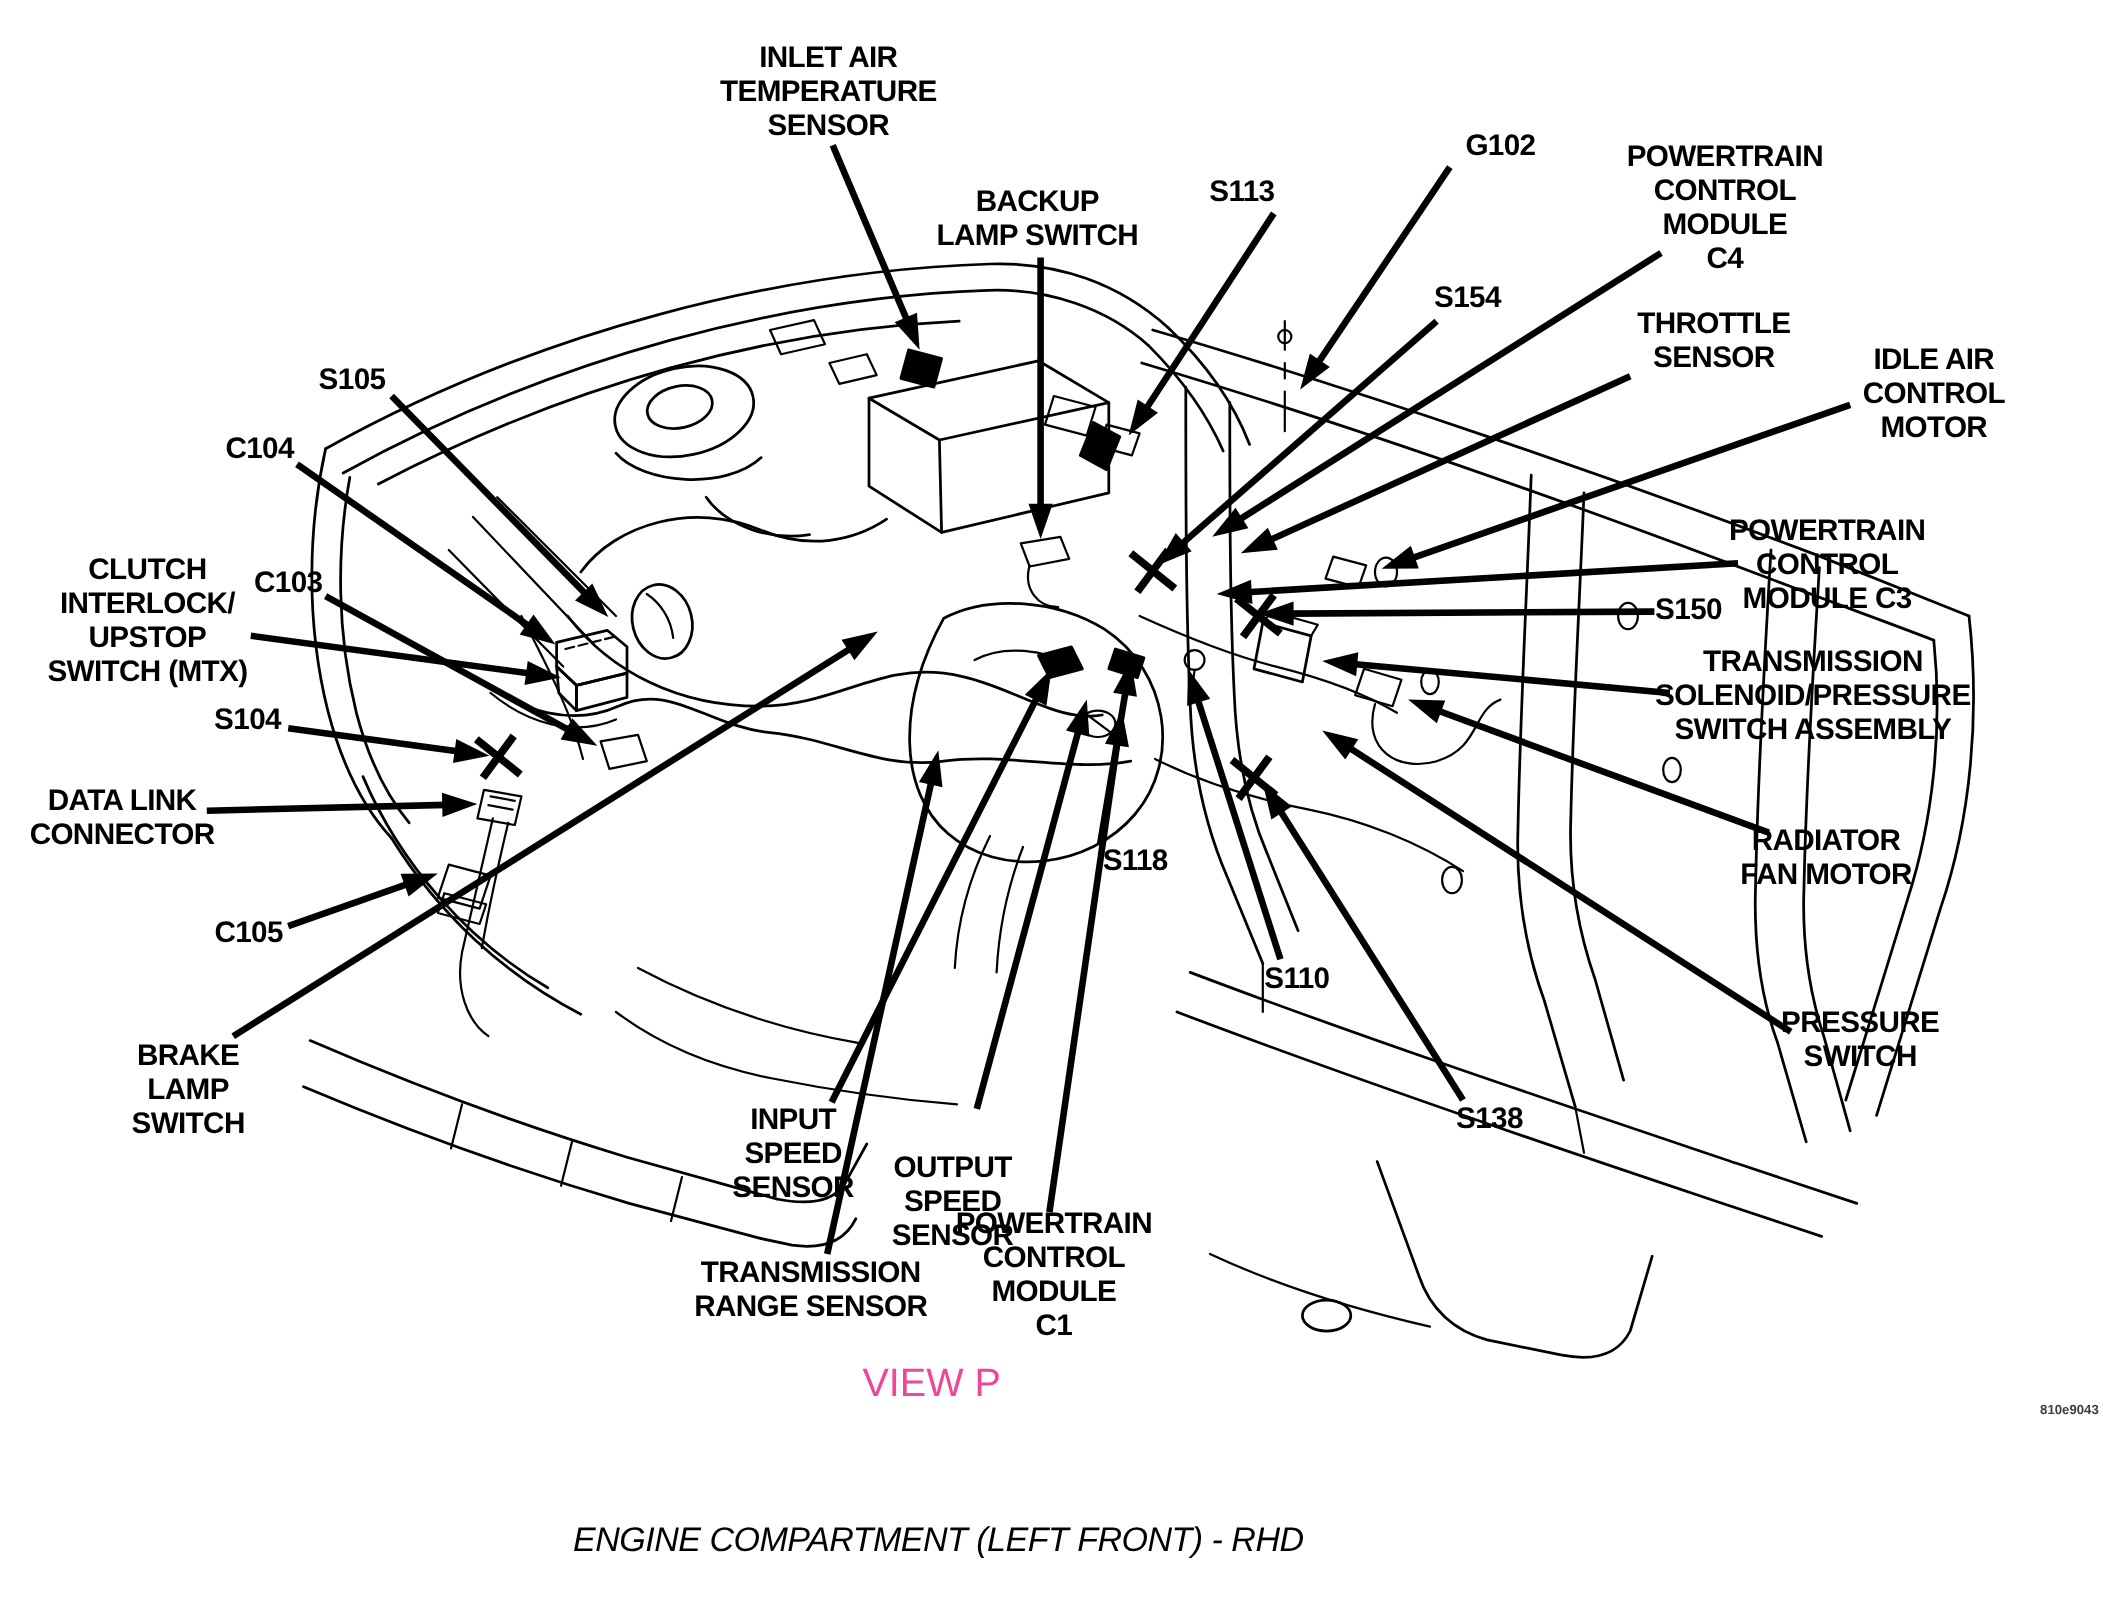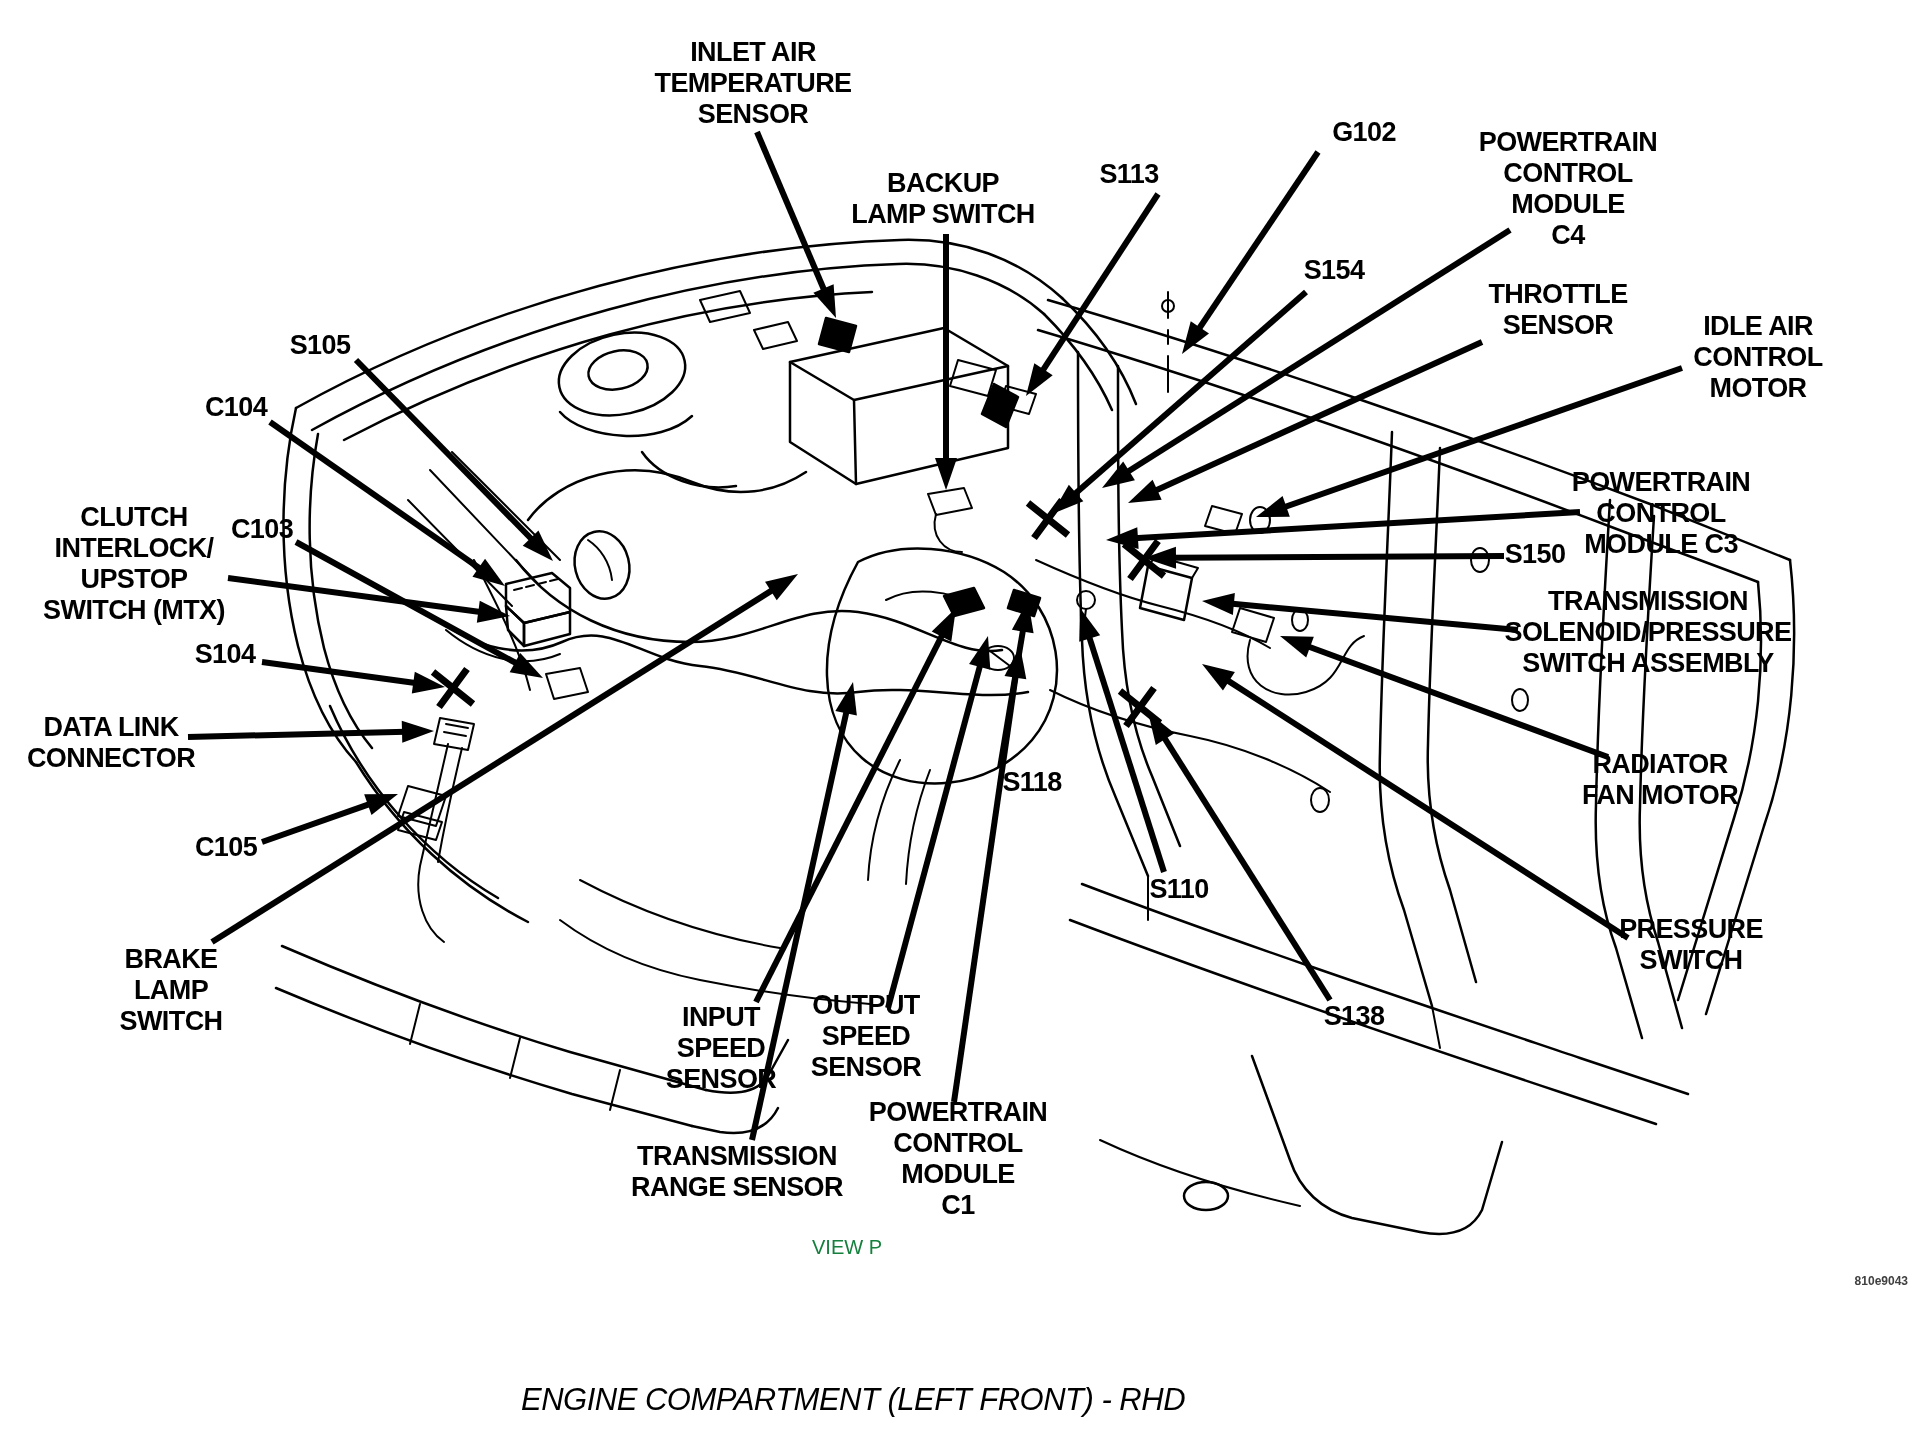--- a/index.html
+++ b/index.html
@@ -317,7 +317,7 @@
         <div>SPEED</div>
         <div>SENSOR</div>
       </div>
-      <div class="callout" style="left: 646px; top: 990px;">
+      <div class="callout" style="left: 646px; top: 1046px;">
         <div>OUTPUT</div>
         <div>SPEED</div>
         <div>SENSOR</div>

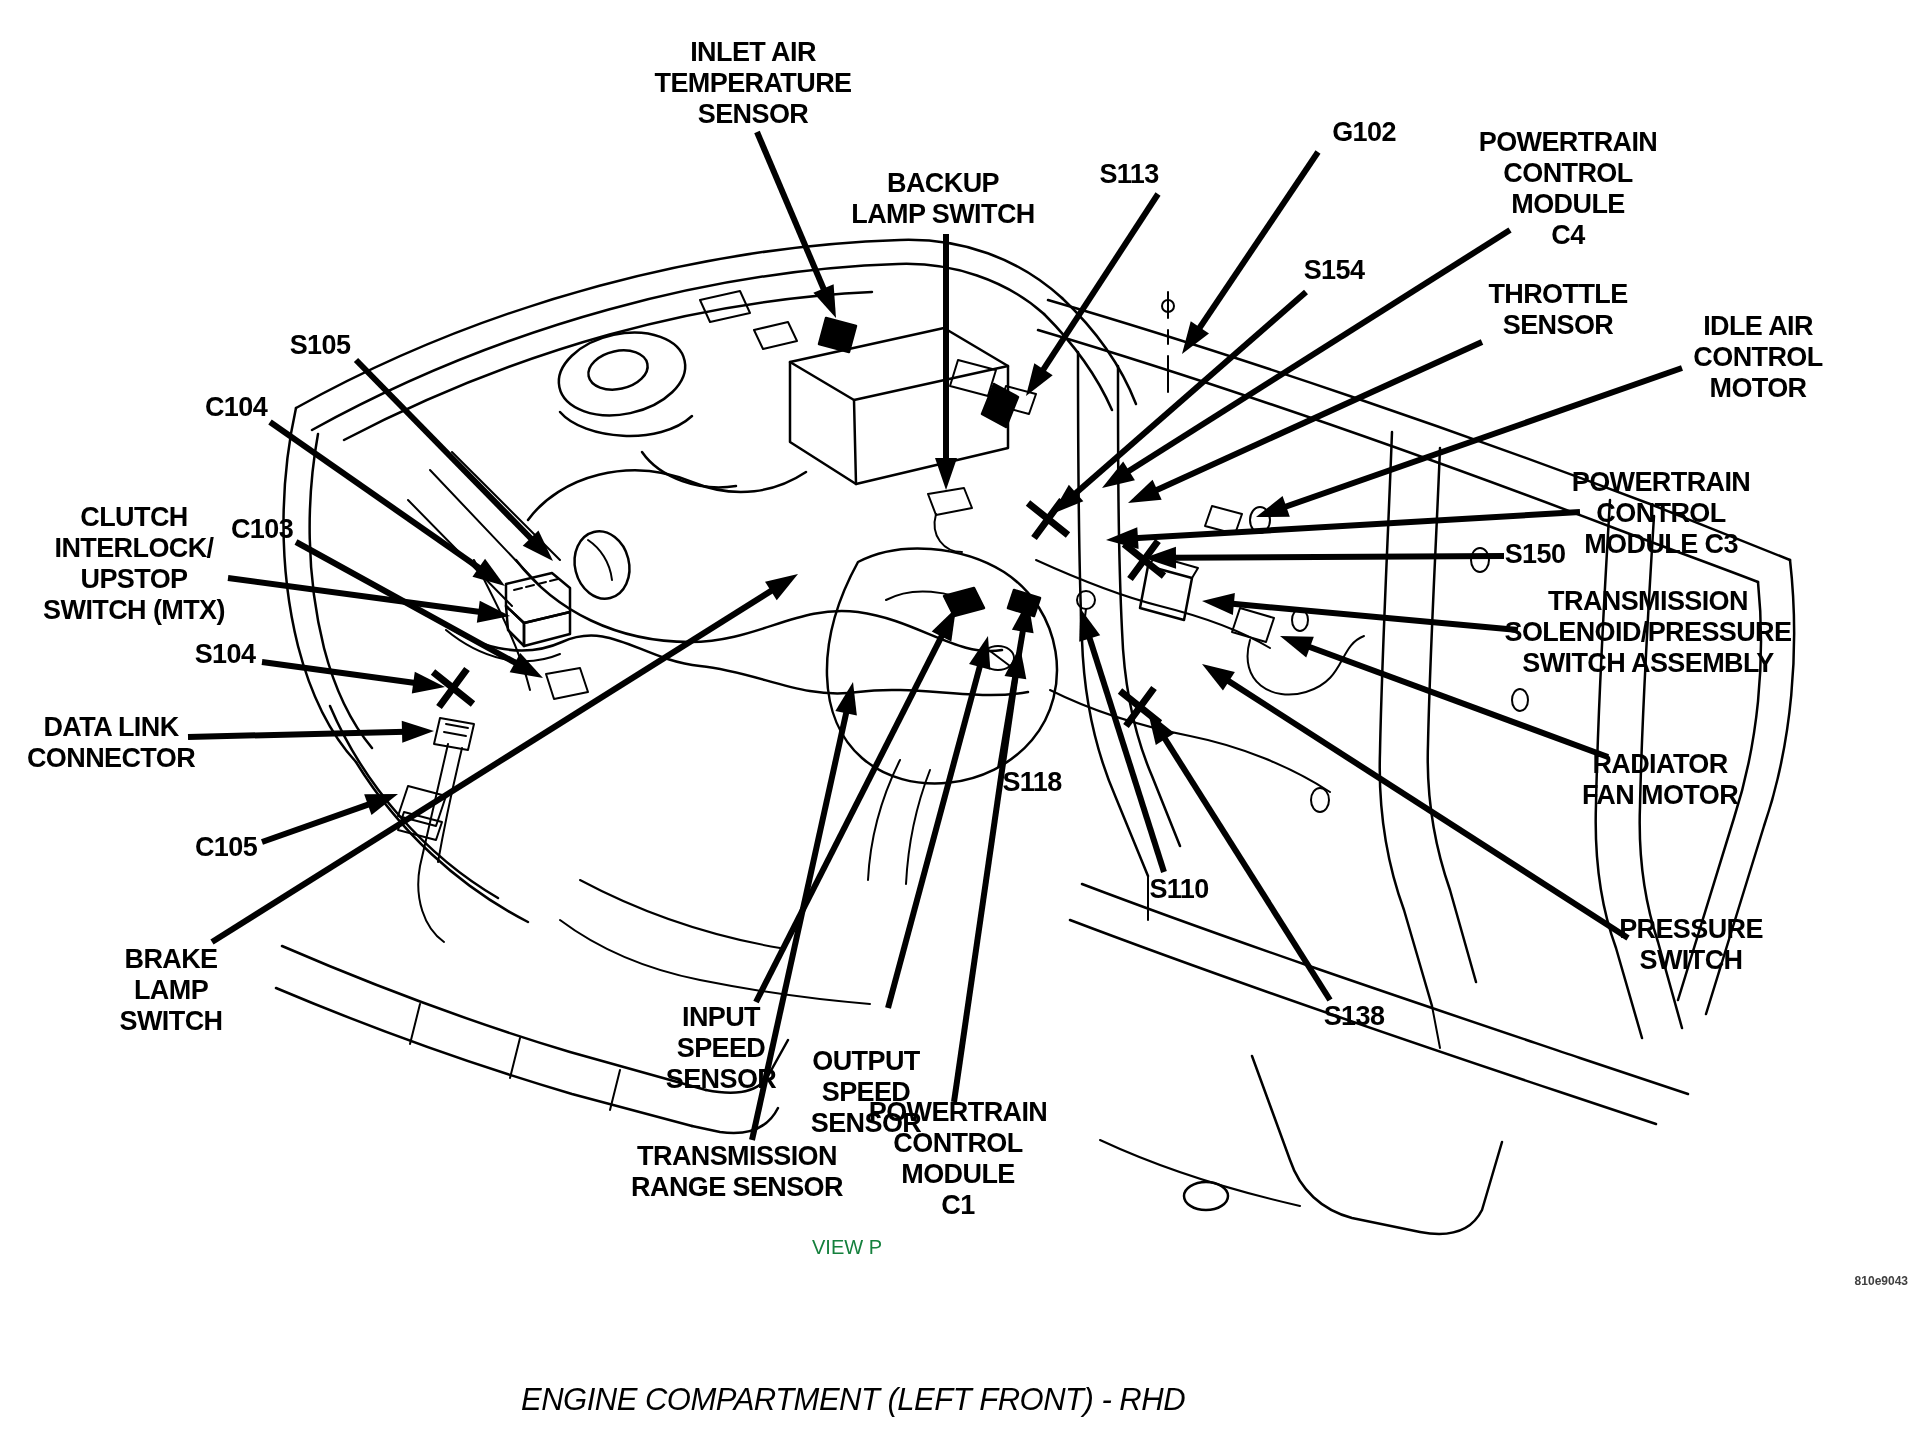--- a/index.html
+++ b/index.html
@@ -14,7 +14,7 @@
   .callout{position:absolute;width:440px;margin:0;text-align:center;
            font-weight:bold;font-size:27px;line-height:31px;letter-spacing:-0.6px;color:#000;
            white-space:nowrap;}
-  .view-label{position:absolute;width:240px;text-align:center;font-size:20px;color:#15803d;}
+  .view-label{position:absolute;width:240px;text-align:center;font-size:36px;color:#ec4899;}
   .figure-code{position:absolute;width:220px;text-align:right;font-weight:bold;font-size:12px;color:#404040;}
   .caption{position:absolute;width:1000px;text-align:center;font-weight:normal;font-style:italic;
            font-size:31px;letter-spacing:-0.5px;color:#000;}

